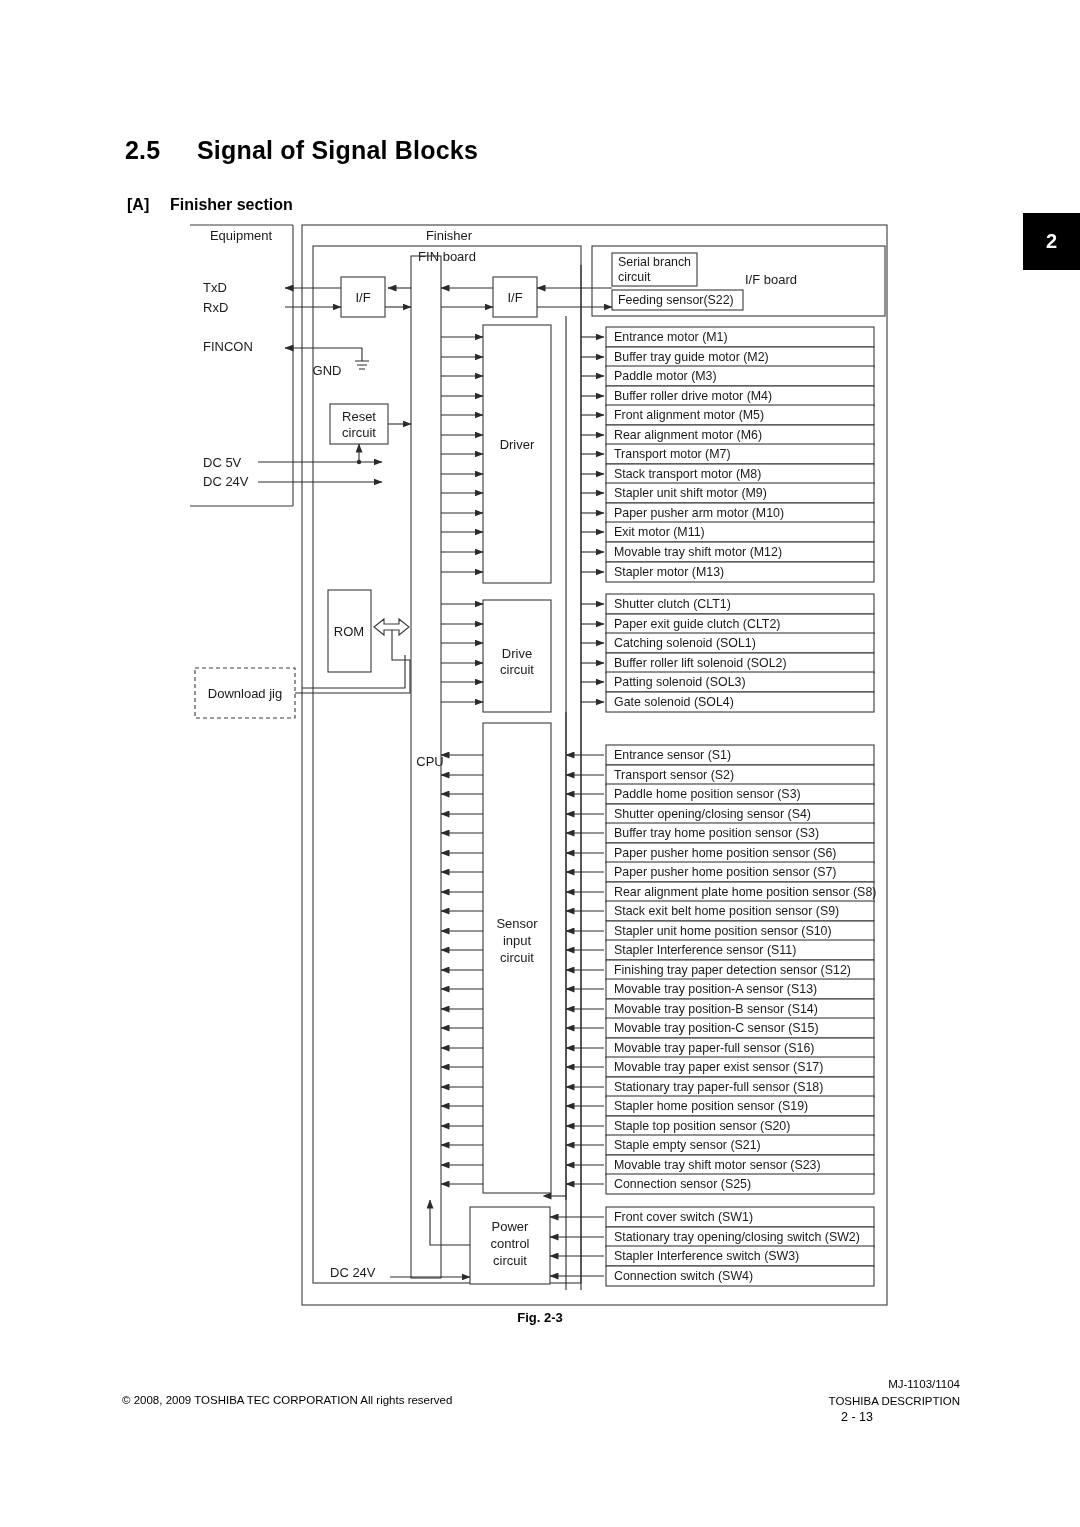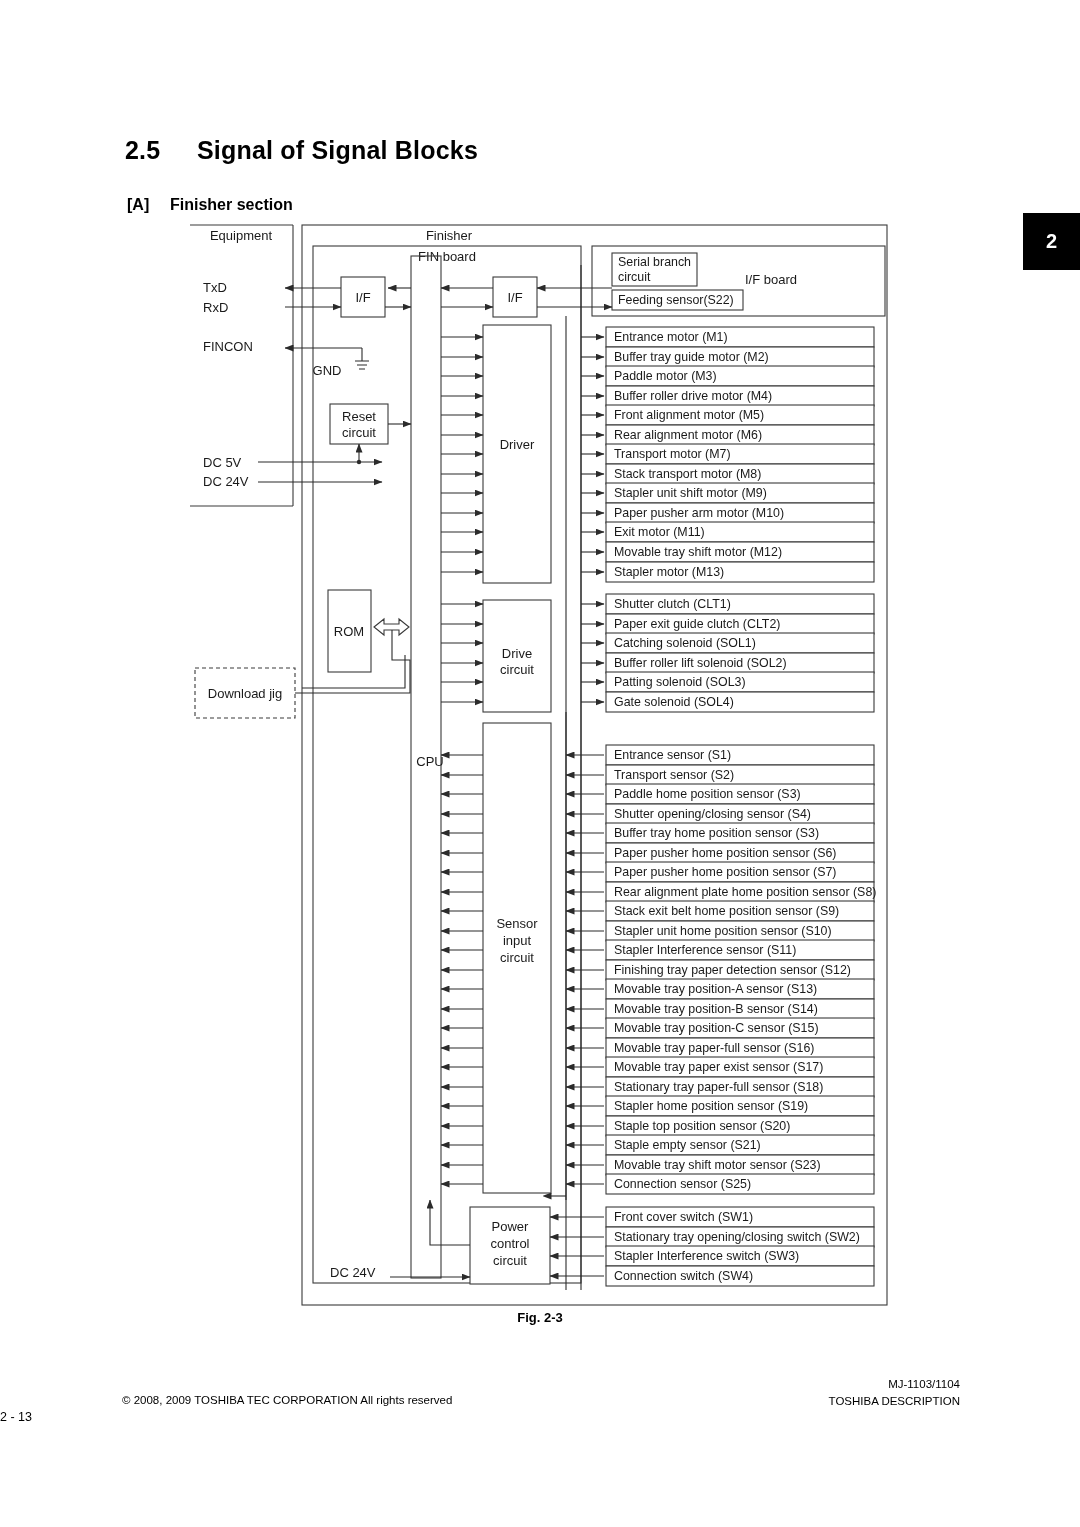--- a/index.html
+++ b/index.html
@@ -136,7 +136,7 @@
     left: 0;
     top: 1410px;
     width: 873px;
-    text-align: left;
+    text-align: right;
     font-size: 12.5px;
   }
 </style>

